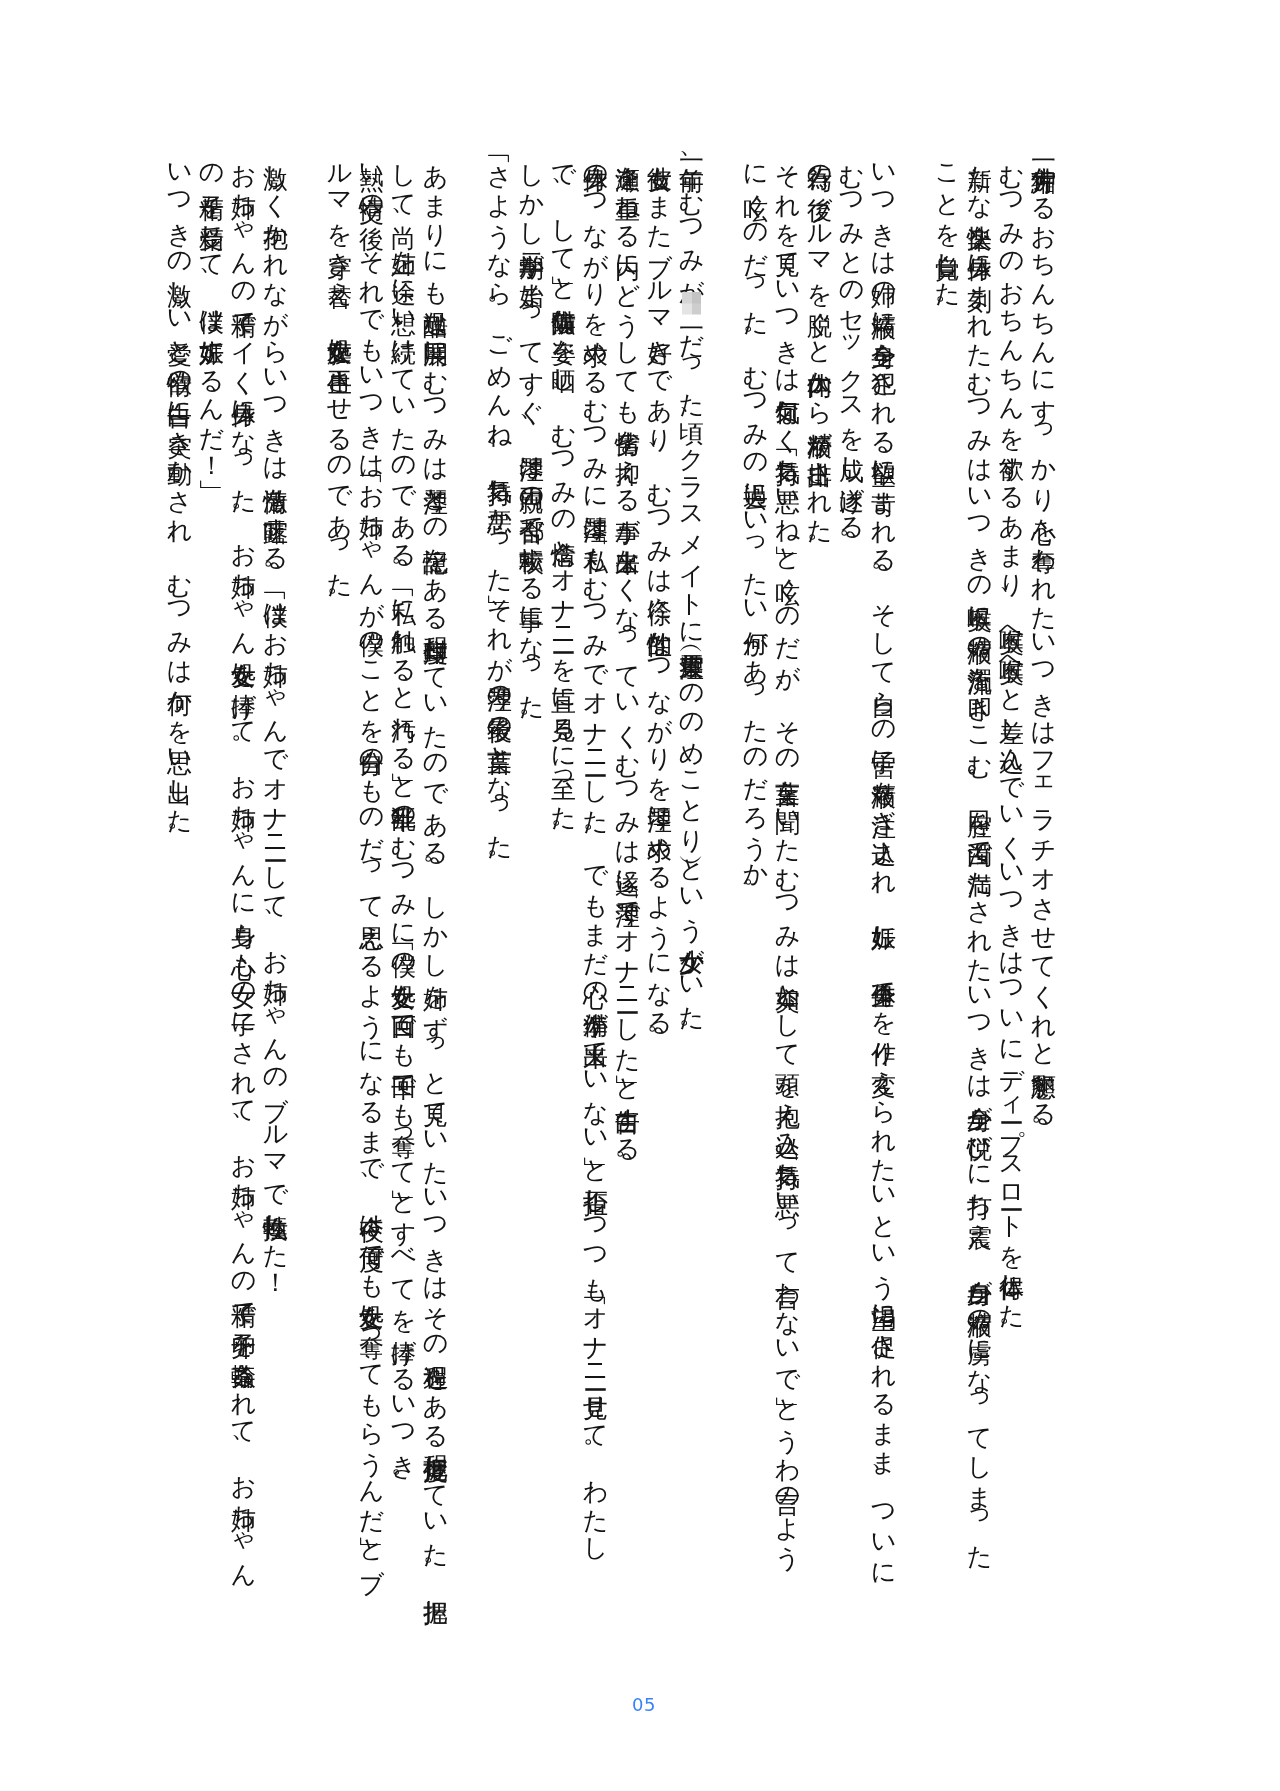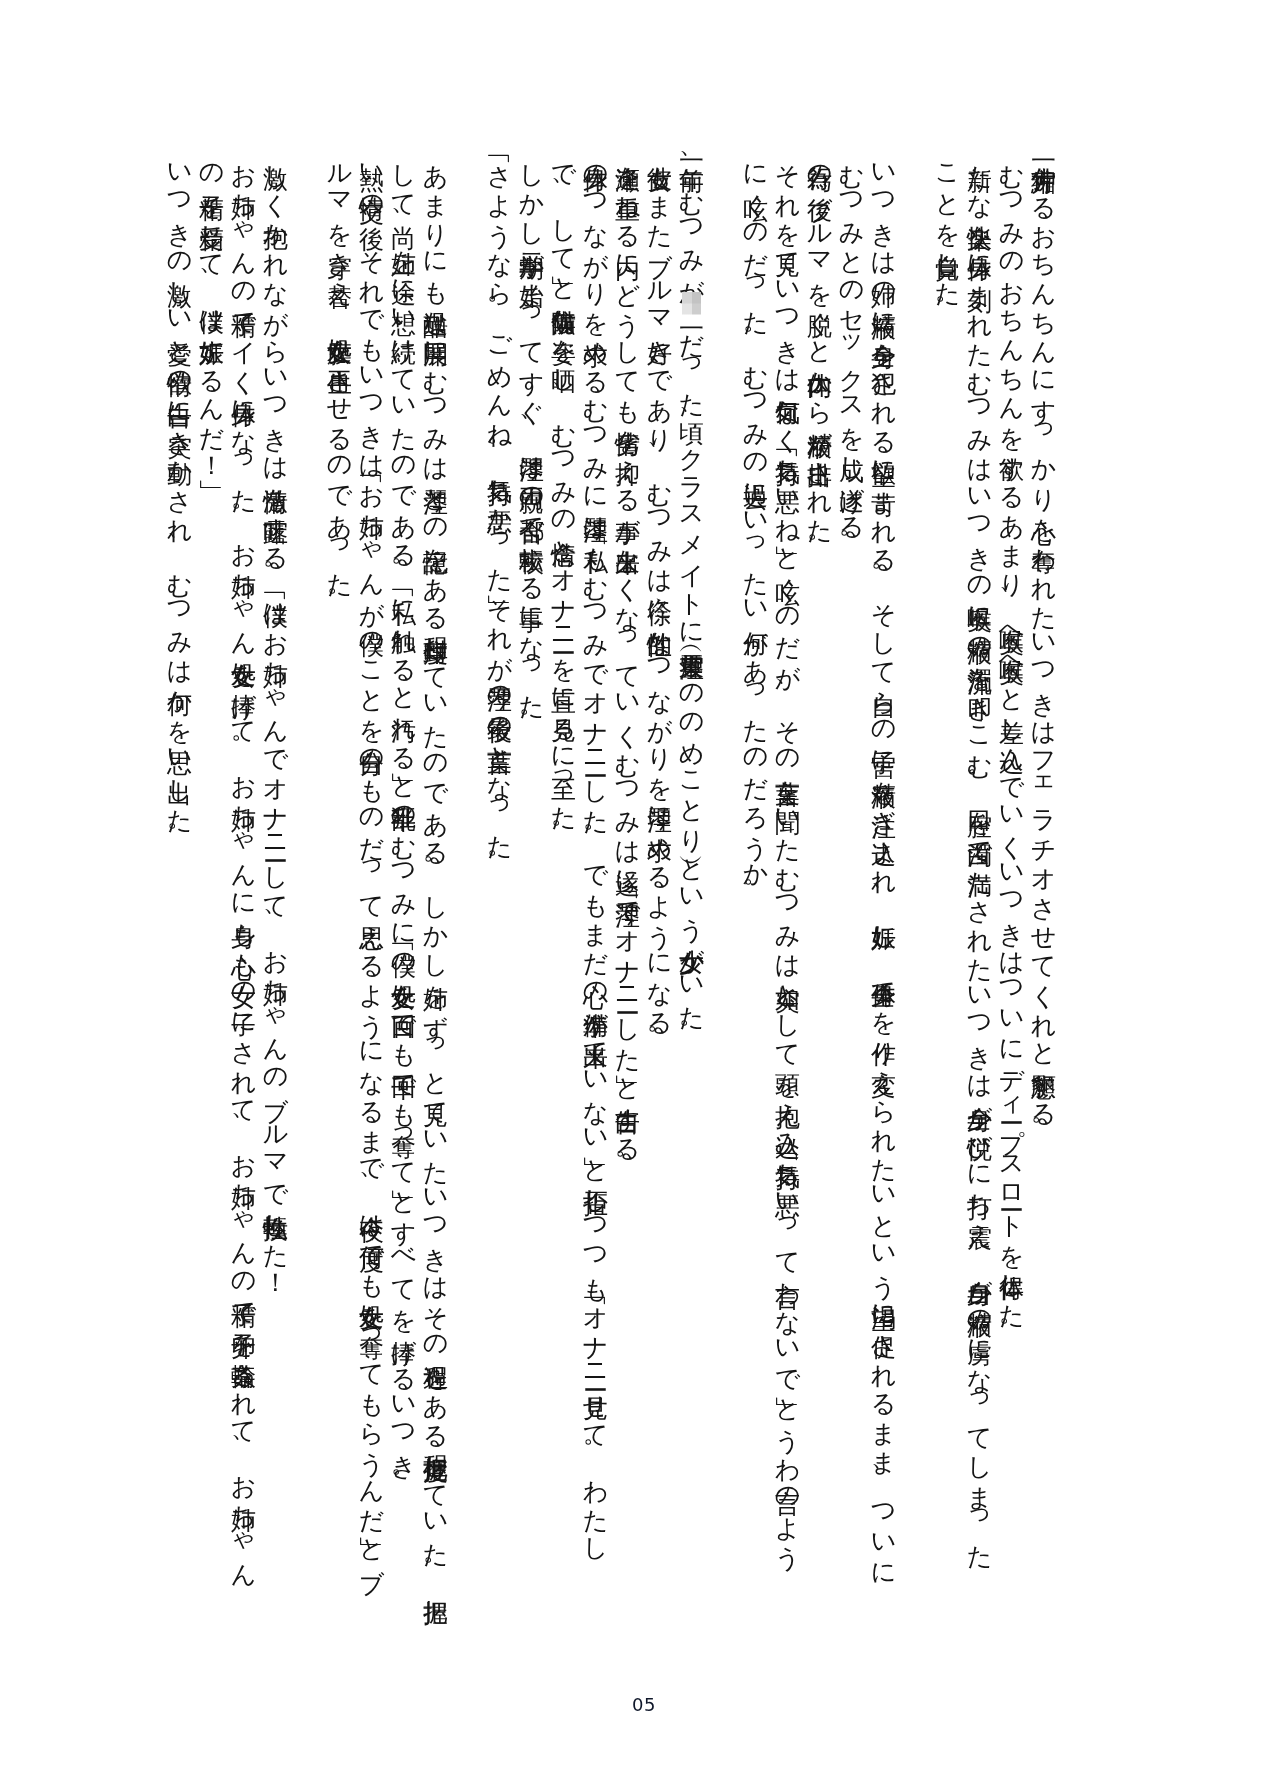--- a/index.html
+++ b/index.html
@@ -41,7 +41,7 @@
     font-family: "DejaVu Sans", "Liberation Sans", sans-serif;
     font-size: 18px;
     letter-spacing: 0.5px;
-    color: #0f172a;
+    color: #3b82f6;
   }
 </style>
 </head>

